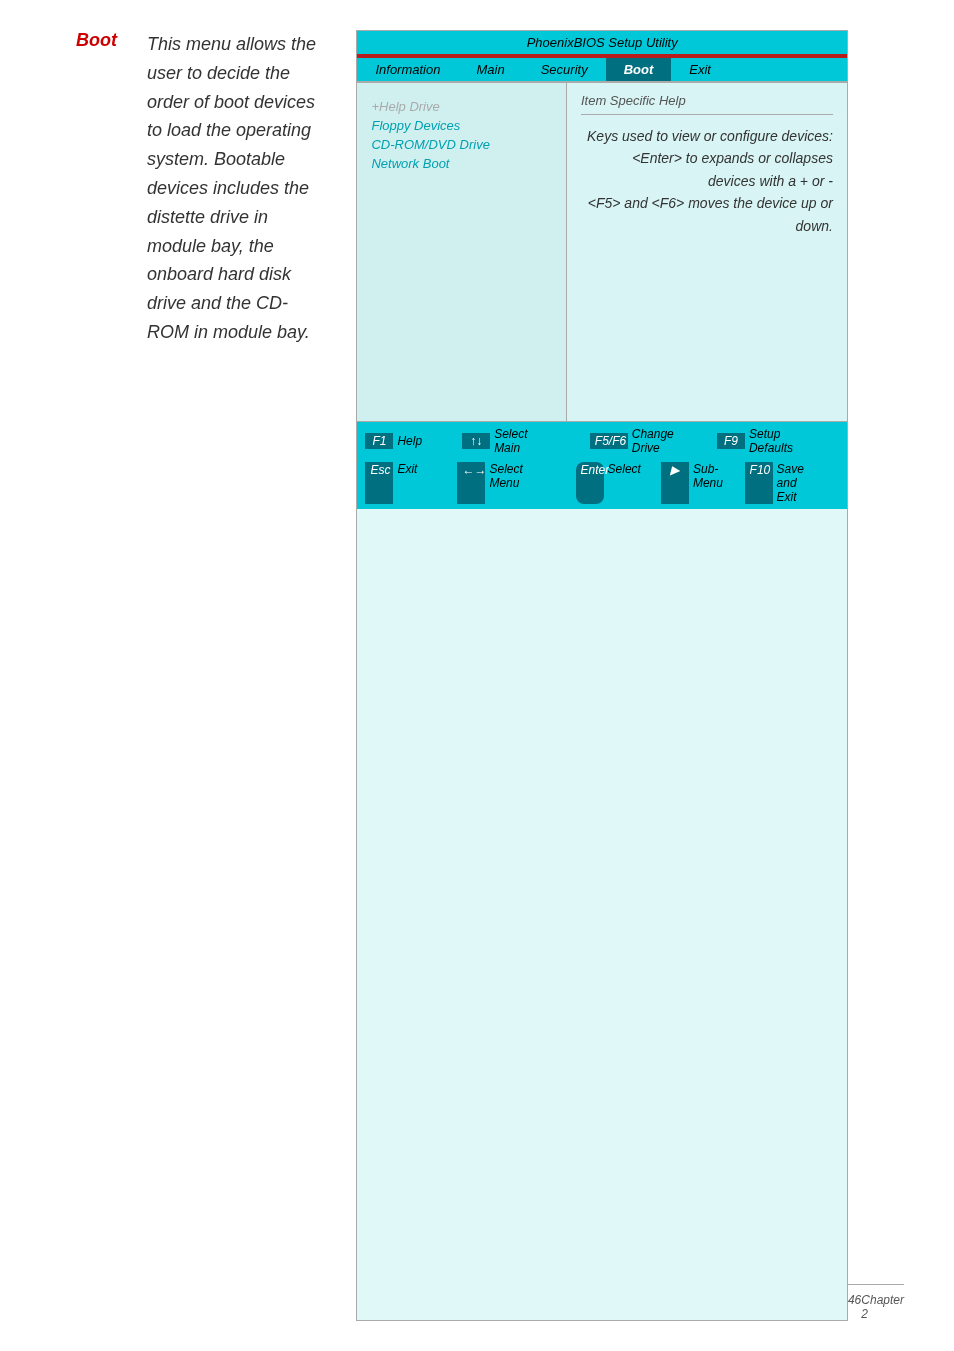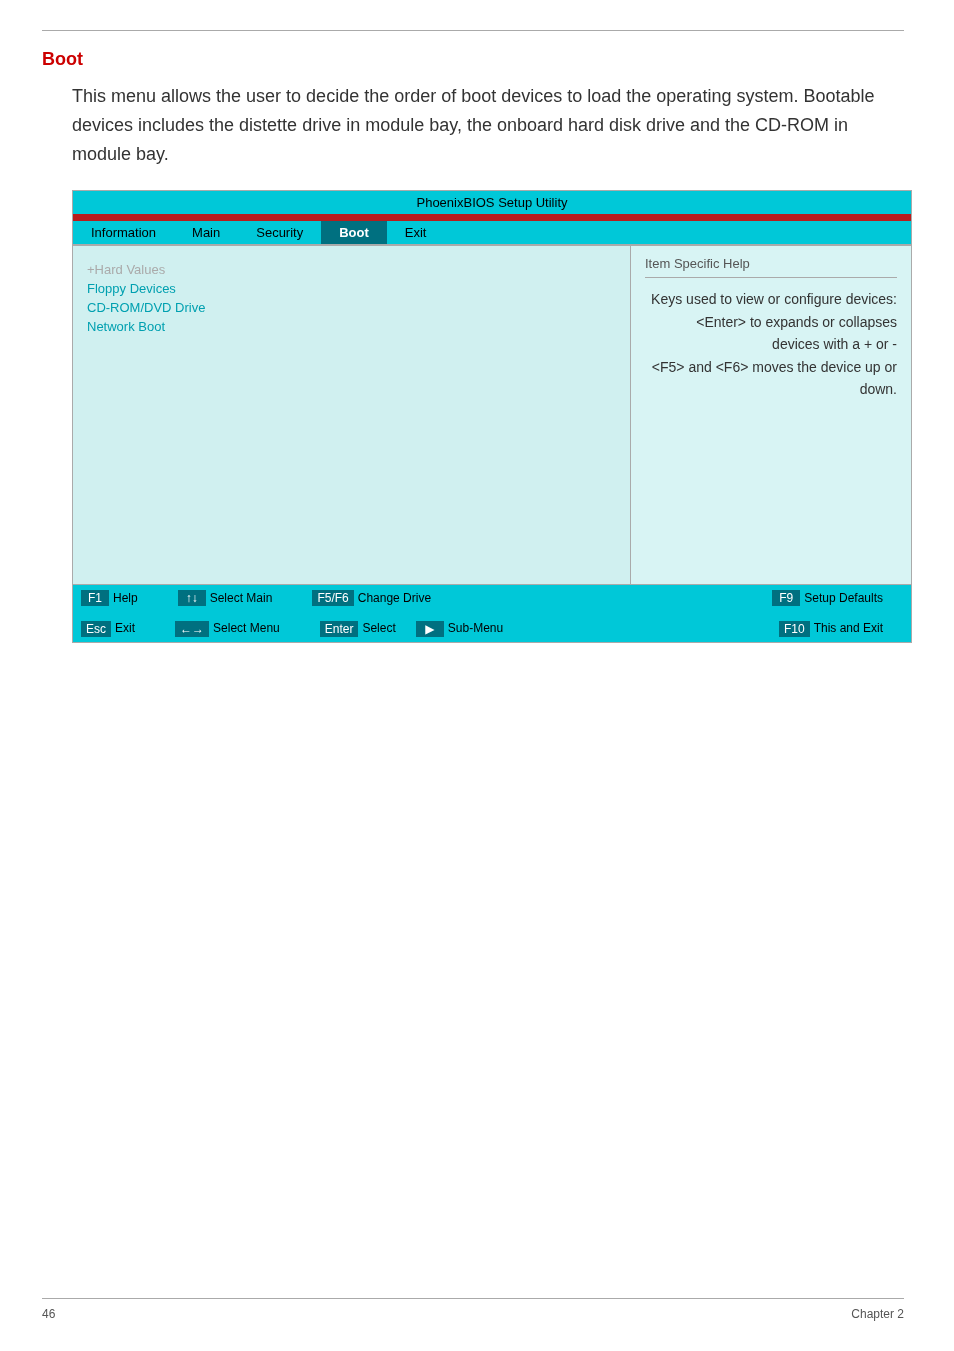--- a/index.html
+++ b/index.html
@@ -13,10 +13,11 @@
     }
 
     .page-wrapper {
-      padding: 30px 50px 30px 42px;
+      padding: 30px 50px 30px 76px;
       min-height: 1351px;
       display: flex;
-      flex-direction: column;
+      flex-direction: row;
+      font-style: italic;
     }
 
     .top-divider {

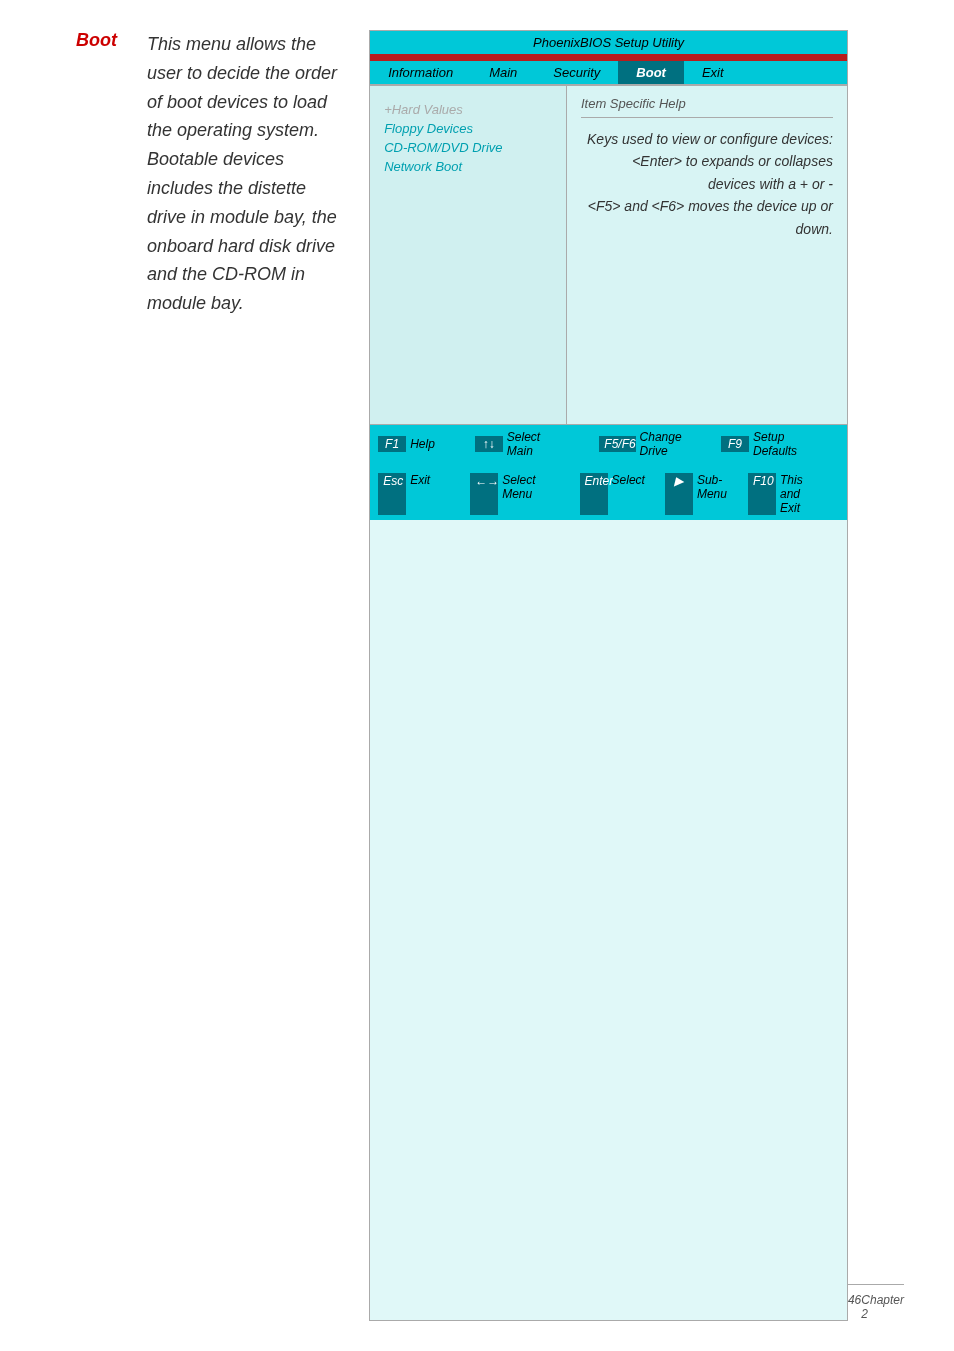--- a/index.html
+++ b/index.html
@@ -61,7 +61,7 @@
     .bios-menu-bar {
       display: flex;
       background: #00c8d8;
-      border-top: 7px solid #b91c1c;
+      border-top: 4px solid #b91c1c;
     }
 
     .bios-menu-item {

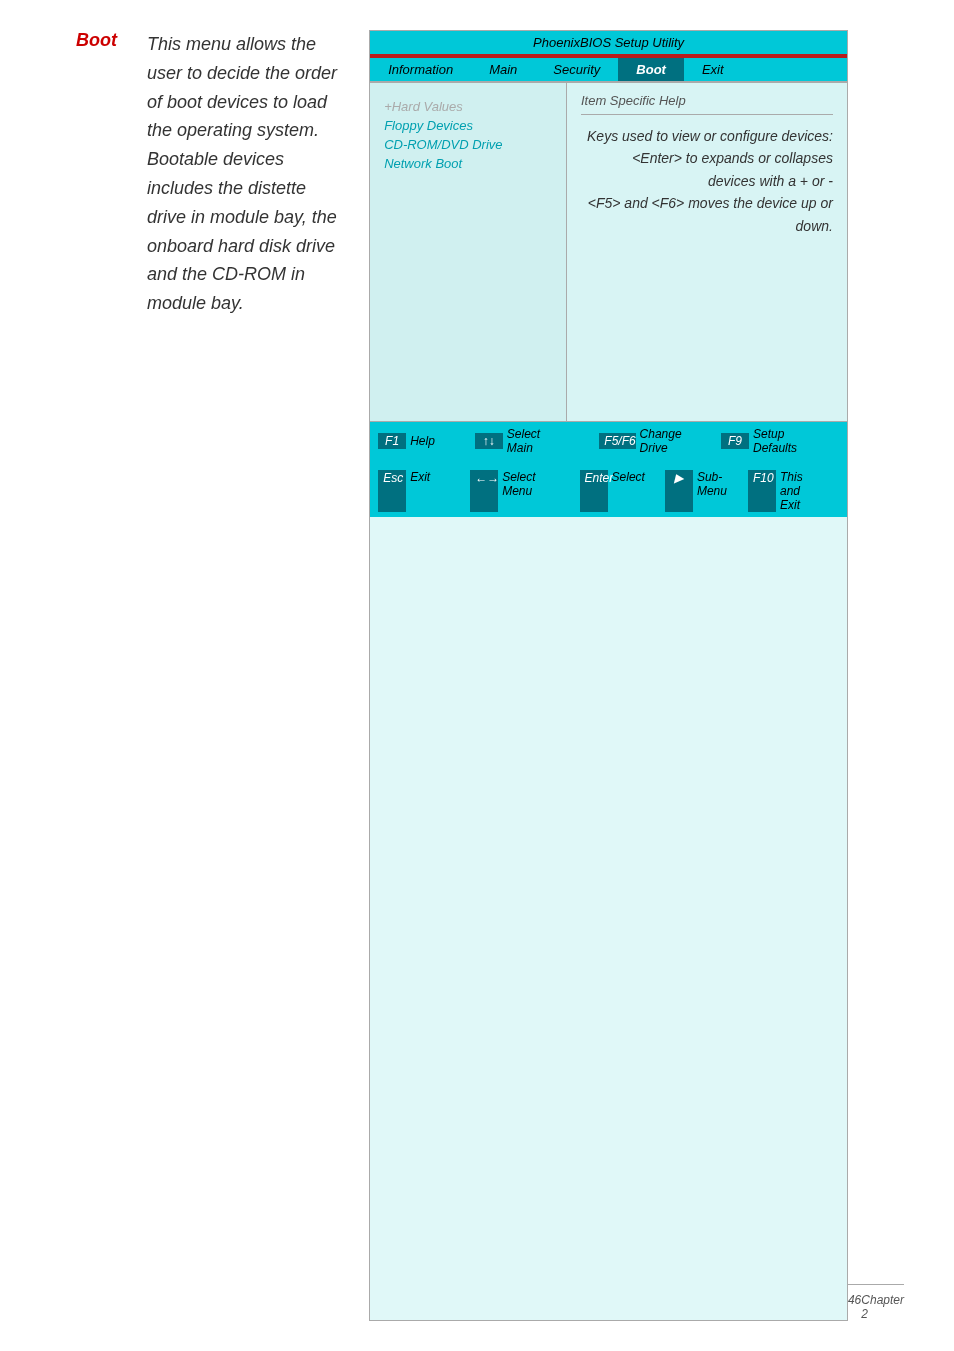--- a/index.html
+++ b/index.html
@@ -191,7 +191,7 @@
     <div class="bios-body">
 
       <div class="bios-left">
-        <div class="bios-item hard-drive">+Hard Values</div>
+        <div class="bios-item hard-drive">+Help Drive</div>
         <div class="bios-item highlighted">Floppy Devices</div>
         <div class="bios-item highlighted">CD-ROM/DVD Drive</div>
         <div class="bios-item highlighted">Network Boot</div>

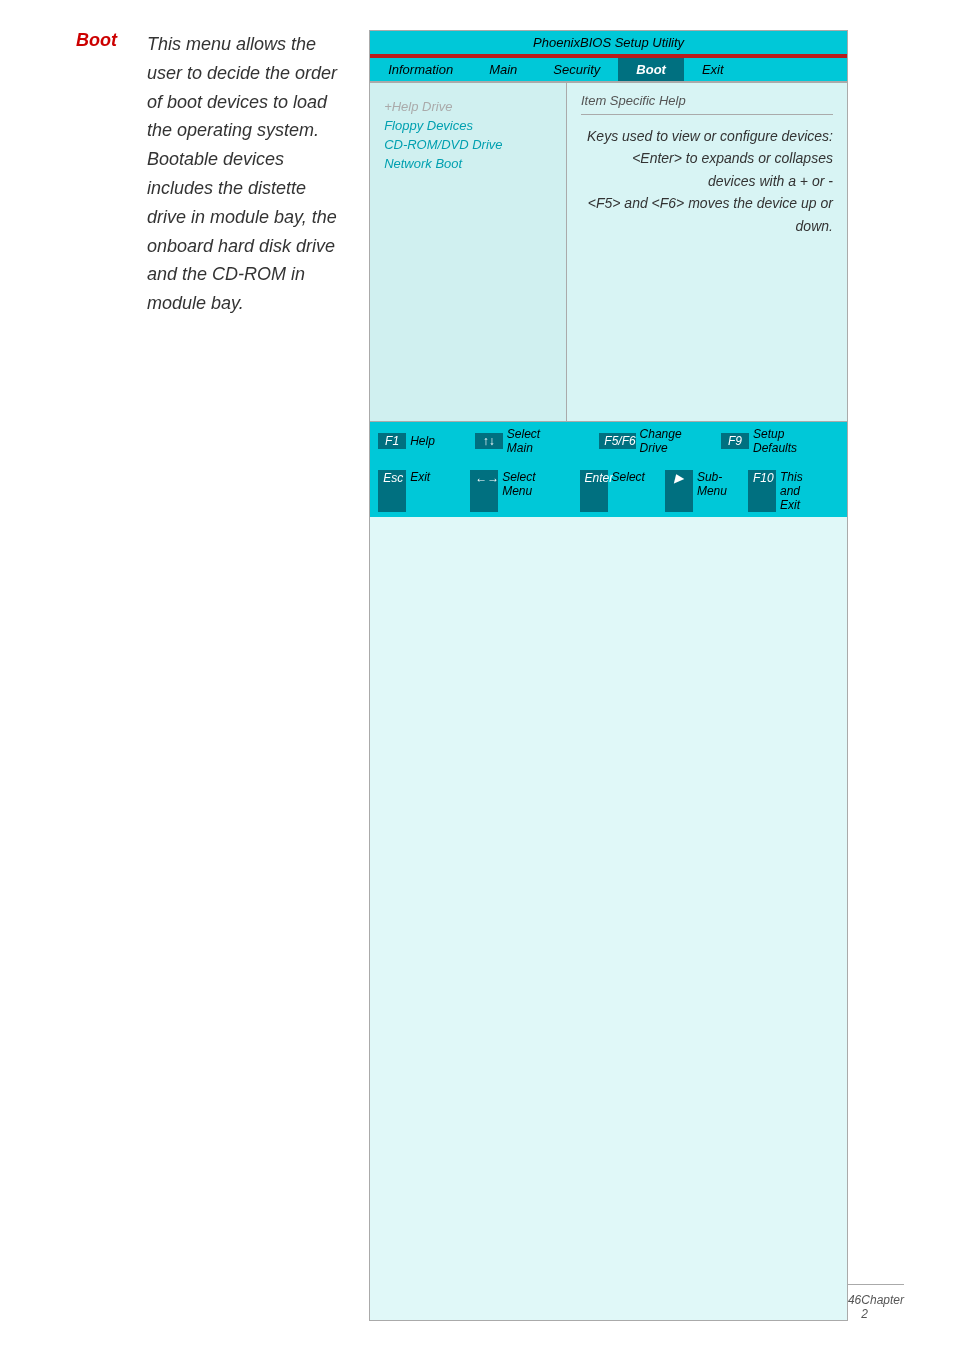--- a/index.html
+++ b/index.html
@@ -133,7 +133,7 @@
       padding: 3px 8px;
       display: flex;
       flex-direction: column;
-      gap: 11px;
+      gap: 3px;
     }
 
     .footer-key {

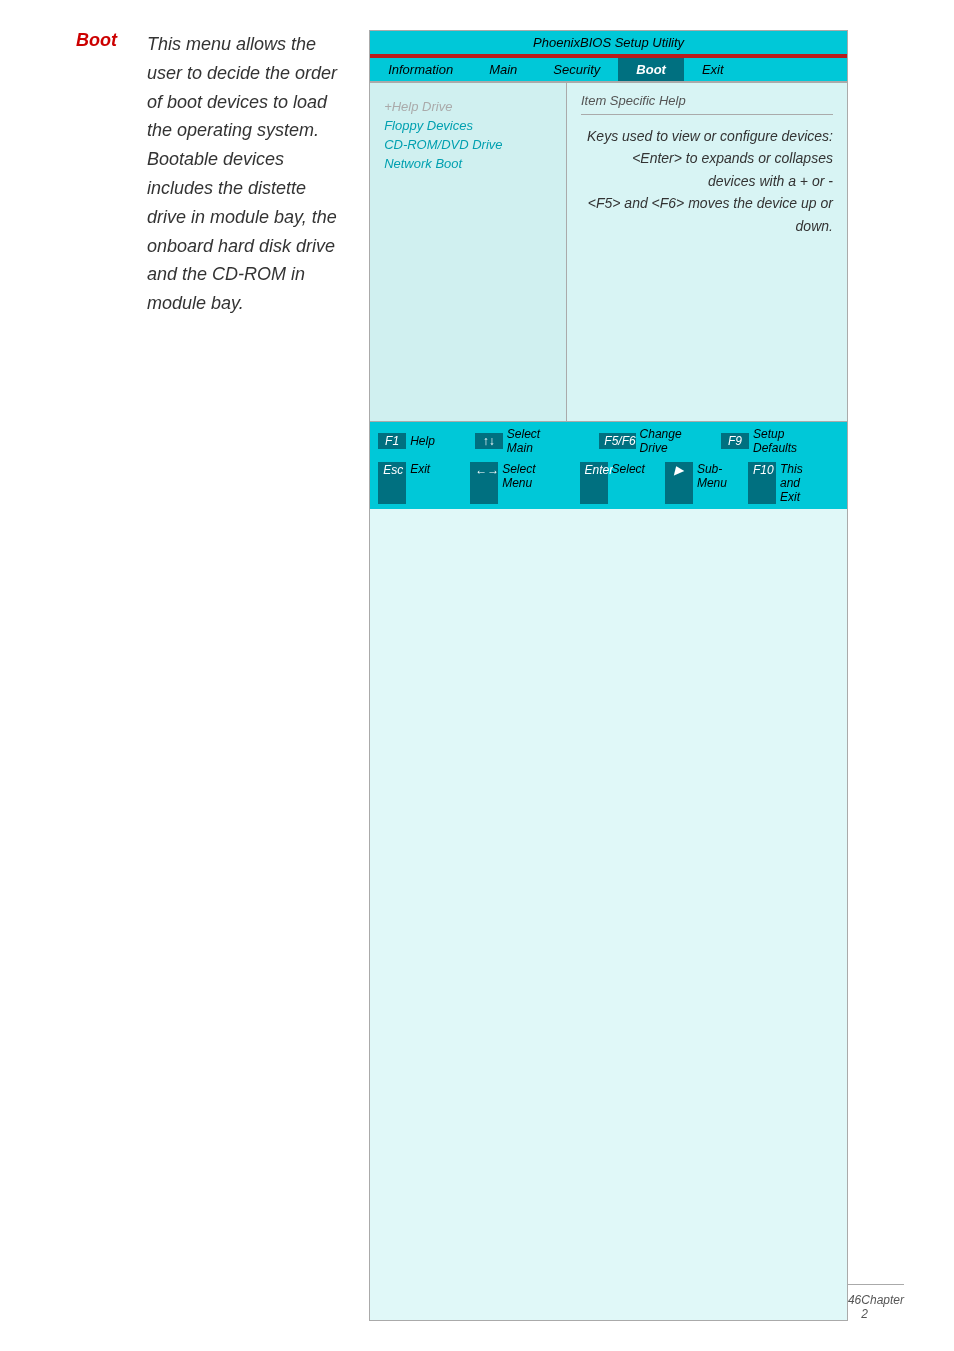--- a/index.html
+++ b/index.html
@@ -221,7 +221,7 @@
         <span class="footer-label">Exit</span>
         <span class="footer-key" style="margin-left:20px;">←→</span>
         <span class="footer-label">Select Menu</span>
-        <span class="footer-key" style="margin-left:20px;">Enter</span>
+        <span class="footer-key" style="margin-left:28px;border-radius:8px;">Enter</span>
         <span class="footer-label">Select</span>
         <span class="footer-key">▶</span>
         <span class="footer-label">Sub-Menu</span>

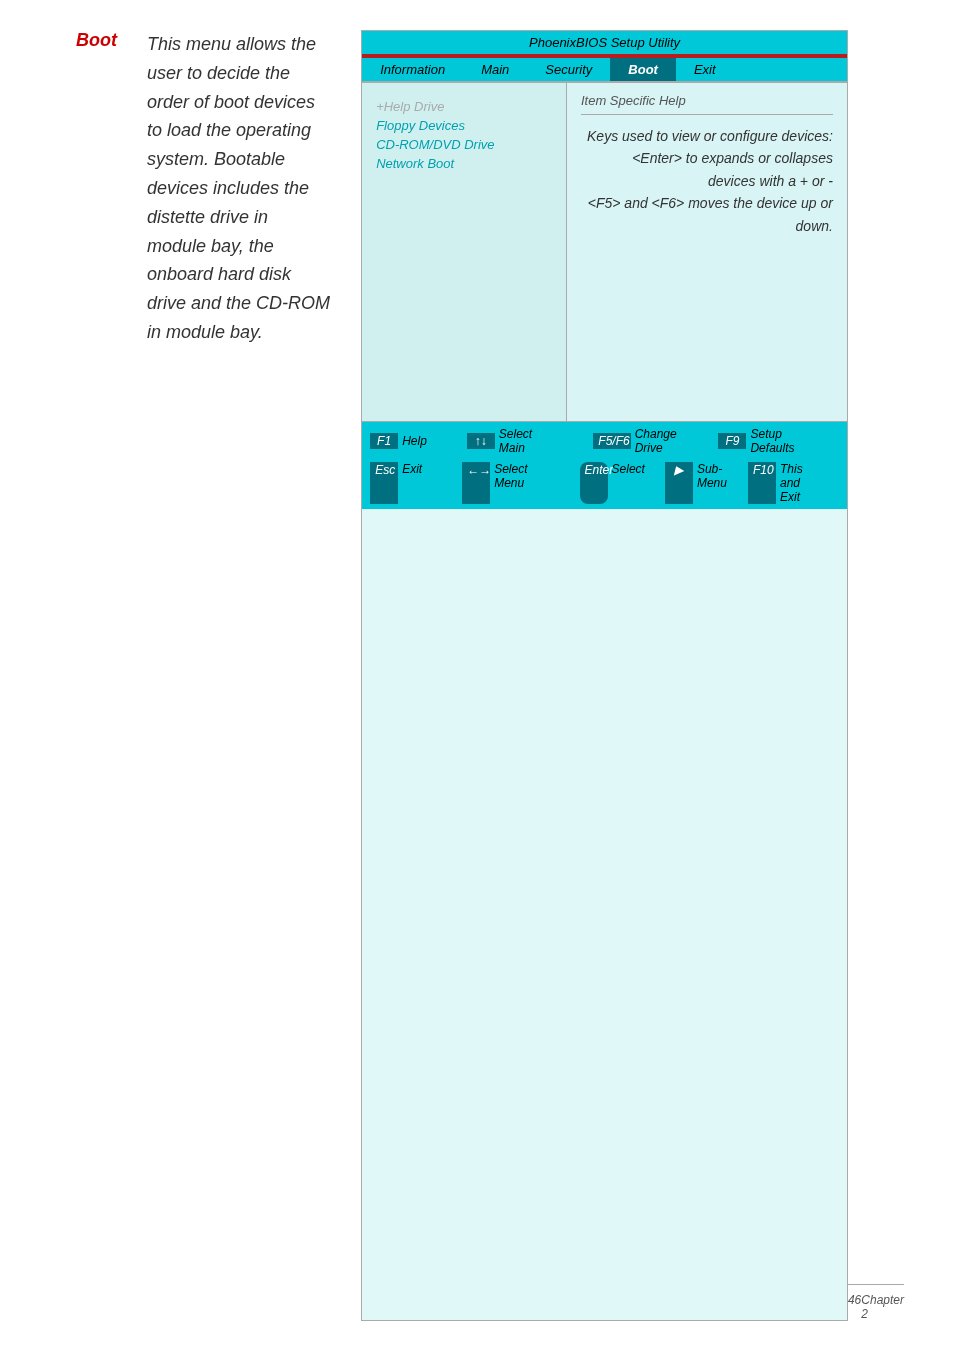--- a/index.html
+++ b/index.html
@@ -226,7 +226,7 @@
         <span class="footer-key">▶</span>
         <span class="footer-label">Sub-Menu</span>
         <span class="footer-key" style="margin-left:auto;">F10</span>
-        <span class="footer-label">This and Exit</span>
+        <span class="footer-label">Save and Exit</span>
       </div>
     </div>
   </div>

